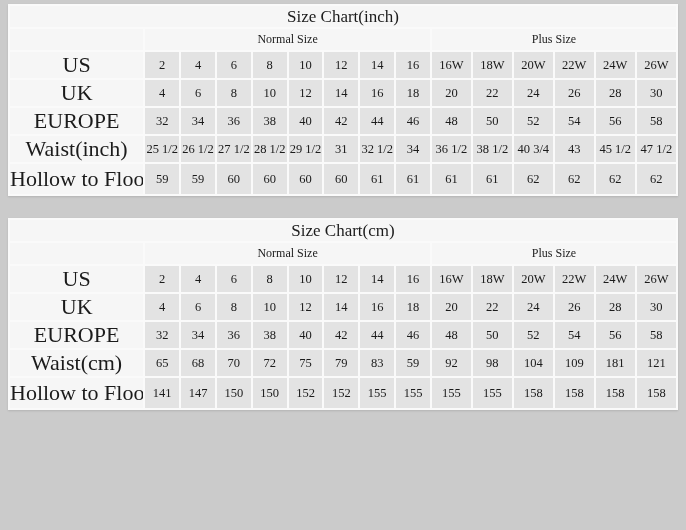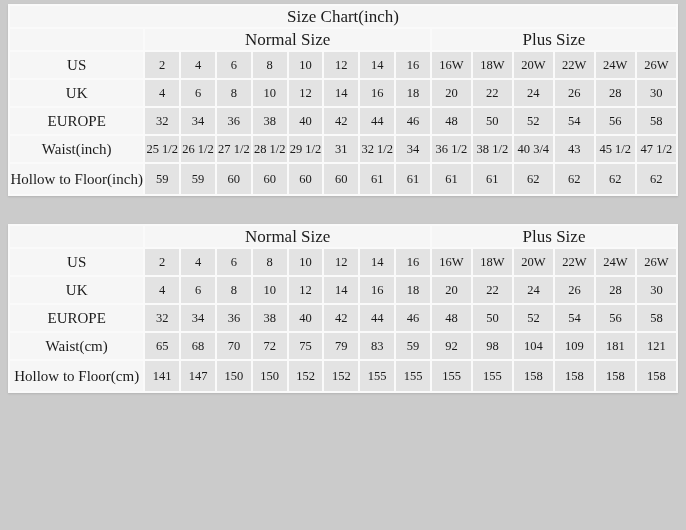--- a/index.html
+++ b/index.html
@@ -18,7 +18,7 @@
     height: 530px;
     padding: 4px 8px 8px 8px;
   }
-  .table-wrap { margin-bottom: 28px; }
+  .table-wrap { margin-bottom: 22px; }
   table.size-table {
     table-layout: fixed;
     width: 670px;

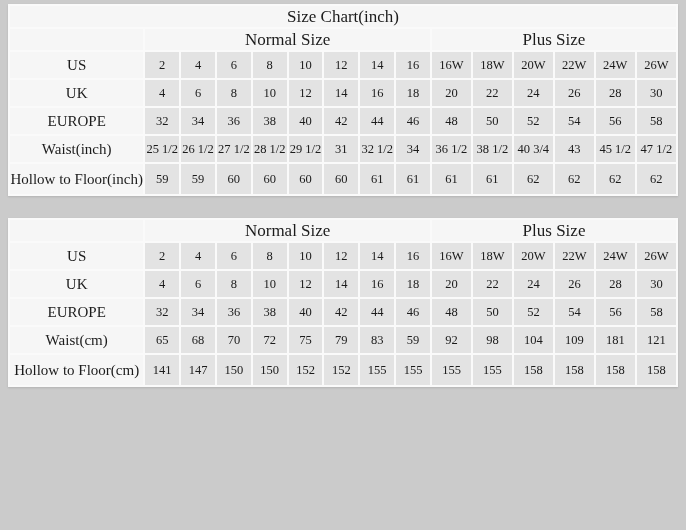--- a/index.html
+++ b/index.html
@@ -45,7 +45,7 @@
   .corner-cell { background: #f6f6f6; }
   .group-cell {
     background: #f6f6f6;
-    font-size: 17px;
+    font-size: 12px;
     height: 21px;
   }
   .label-cell {

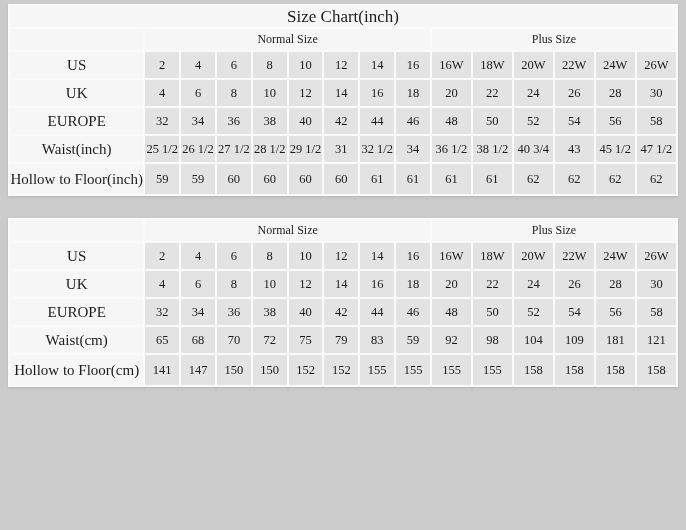--- a/index.html
+++ b/index.html
@@ -50,7 +50,7 @@
   }
   .label-cell {
     background: #f6f6f6;
-    font-size: 15px;
+    font-size: 22px;
   }
   .data-cell {
     background: #e3e3e3;

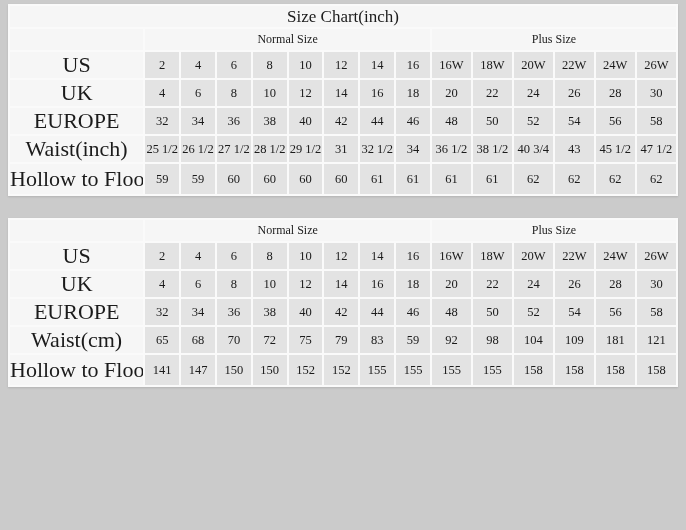--- a/index.html
+++ b/index.html
@@ -202,6 +202,9 @@
       </colgroup>
       <tbody>
         <tr>
+          <td class="title-cell" colspan="15">Size Chart(cm)</td>
+        </tr>
+        <tr>
           <td class="corner-cell"></td>
           <td class="group-cell" colspan="8">Normal Size</td>
           <td class="group-cell" colspan="6">Plus Size</td>

